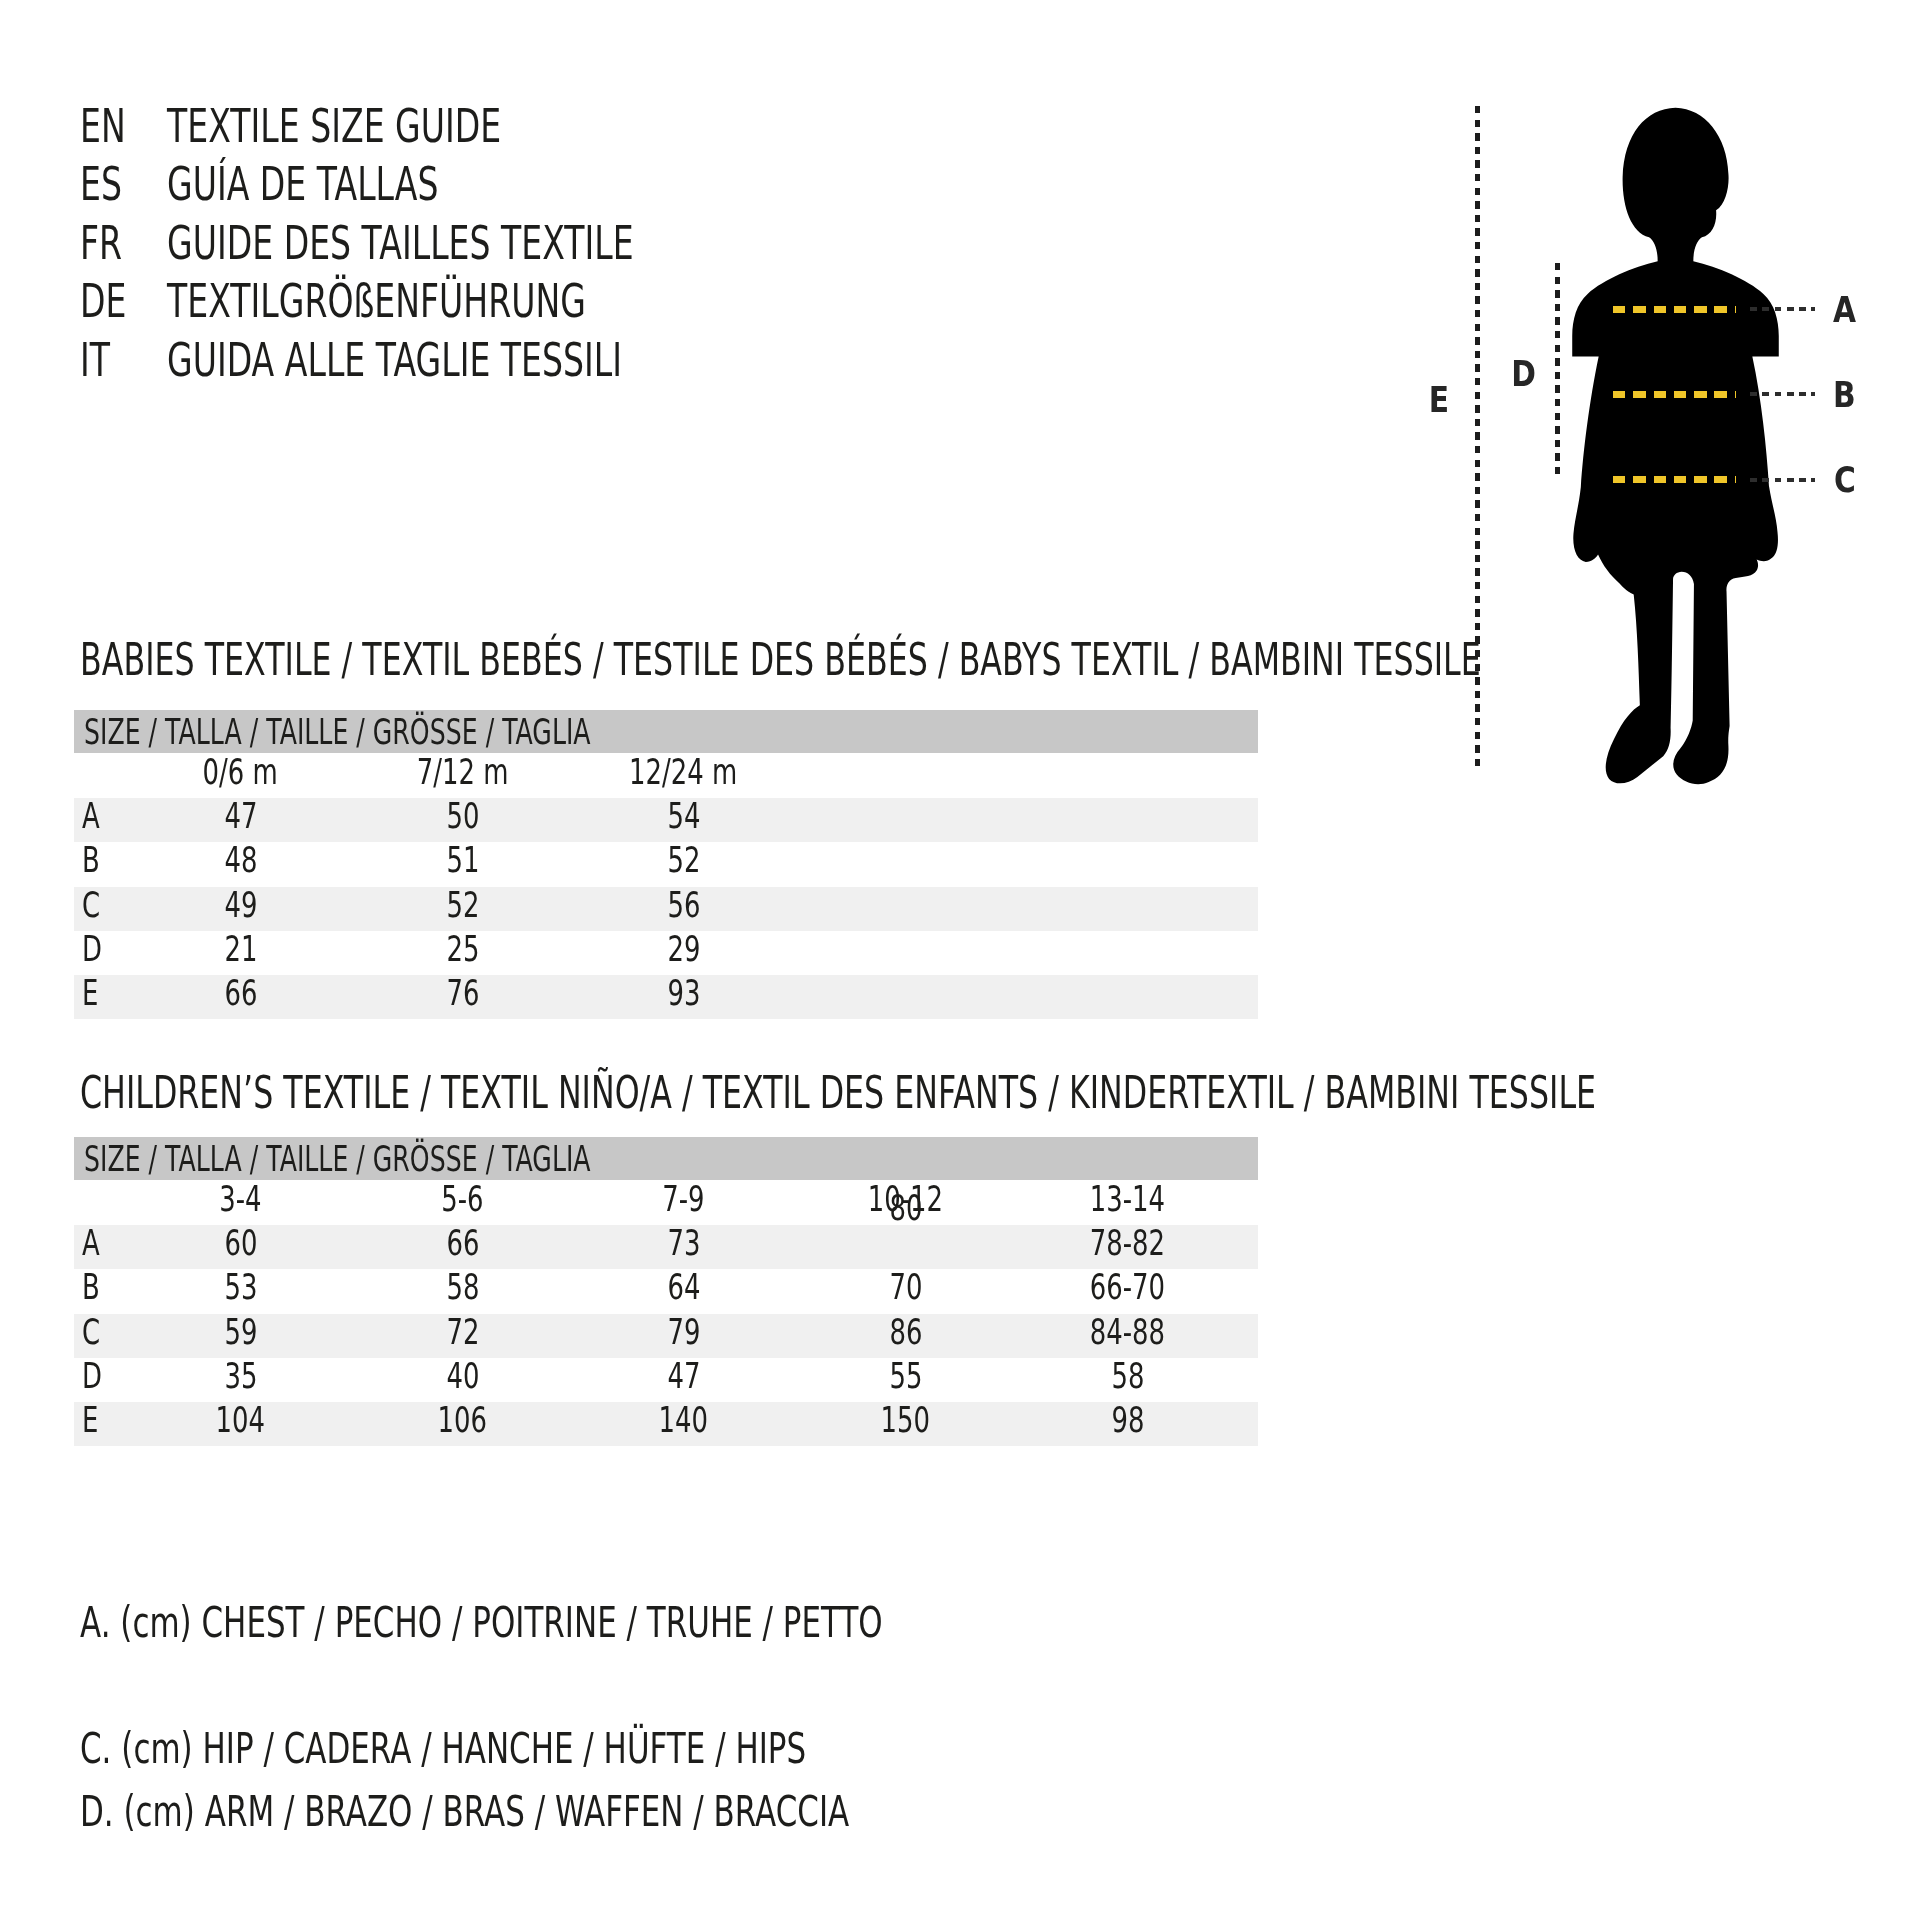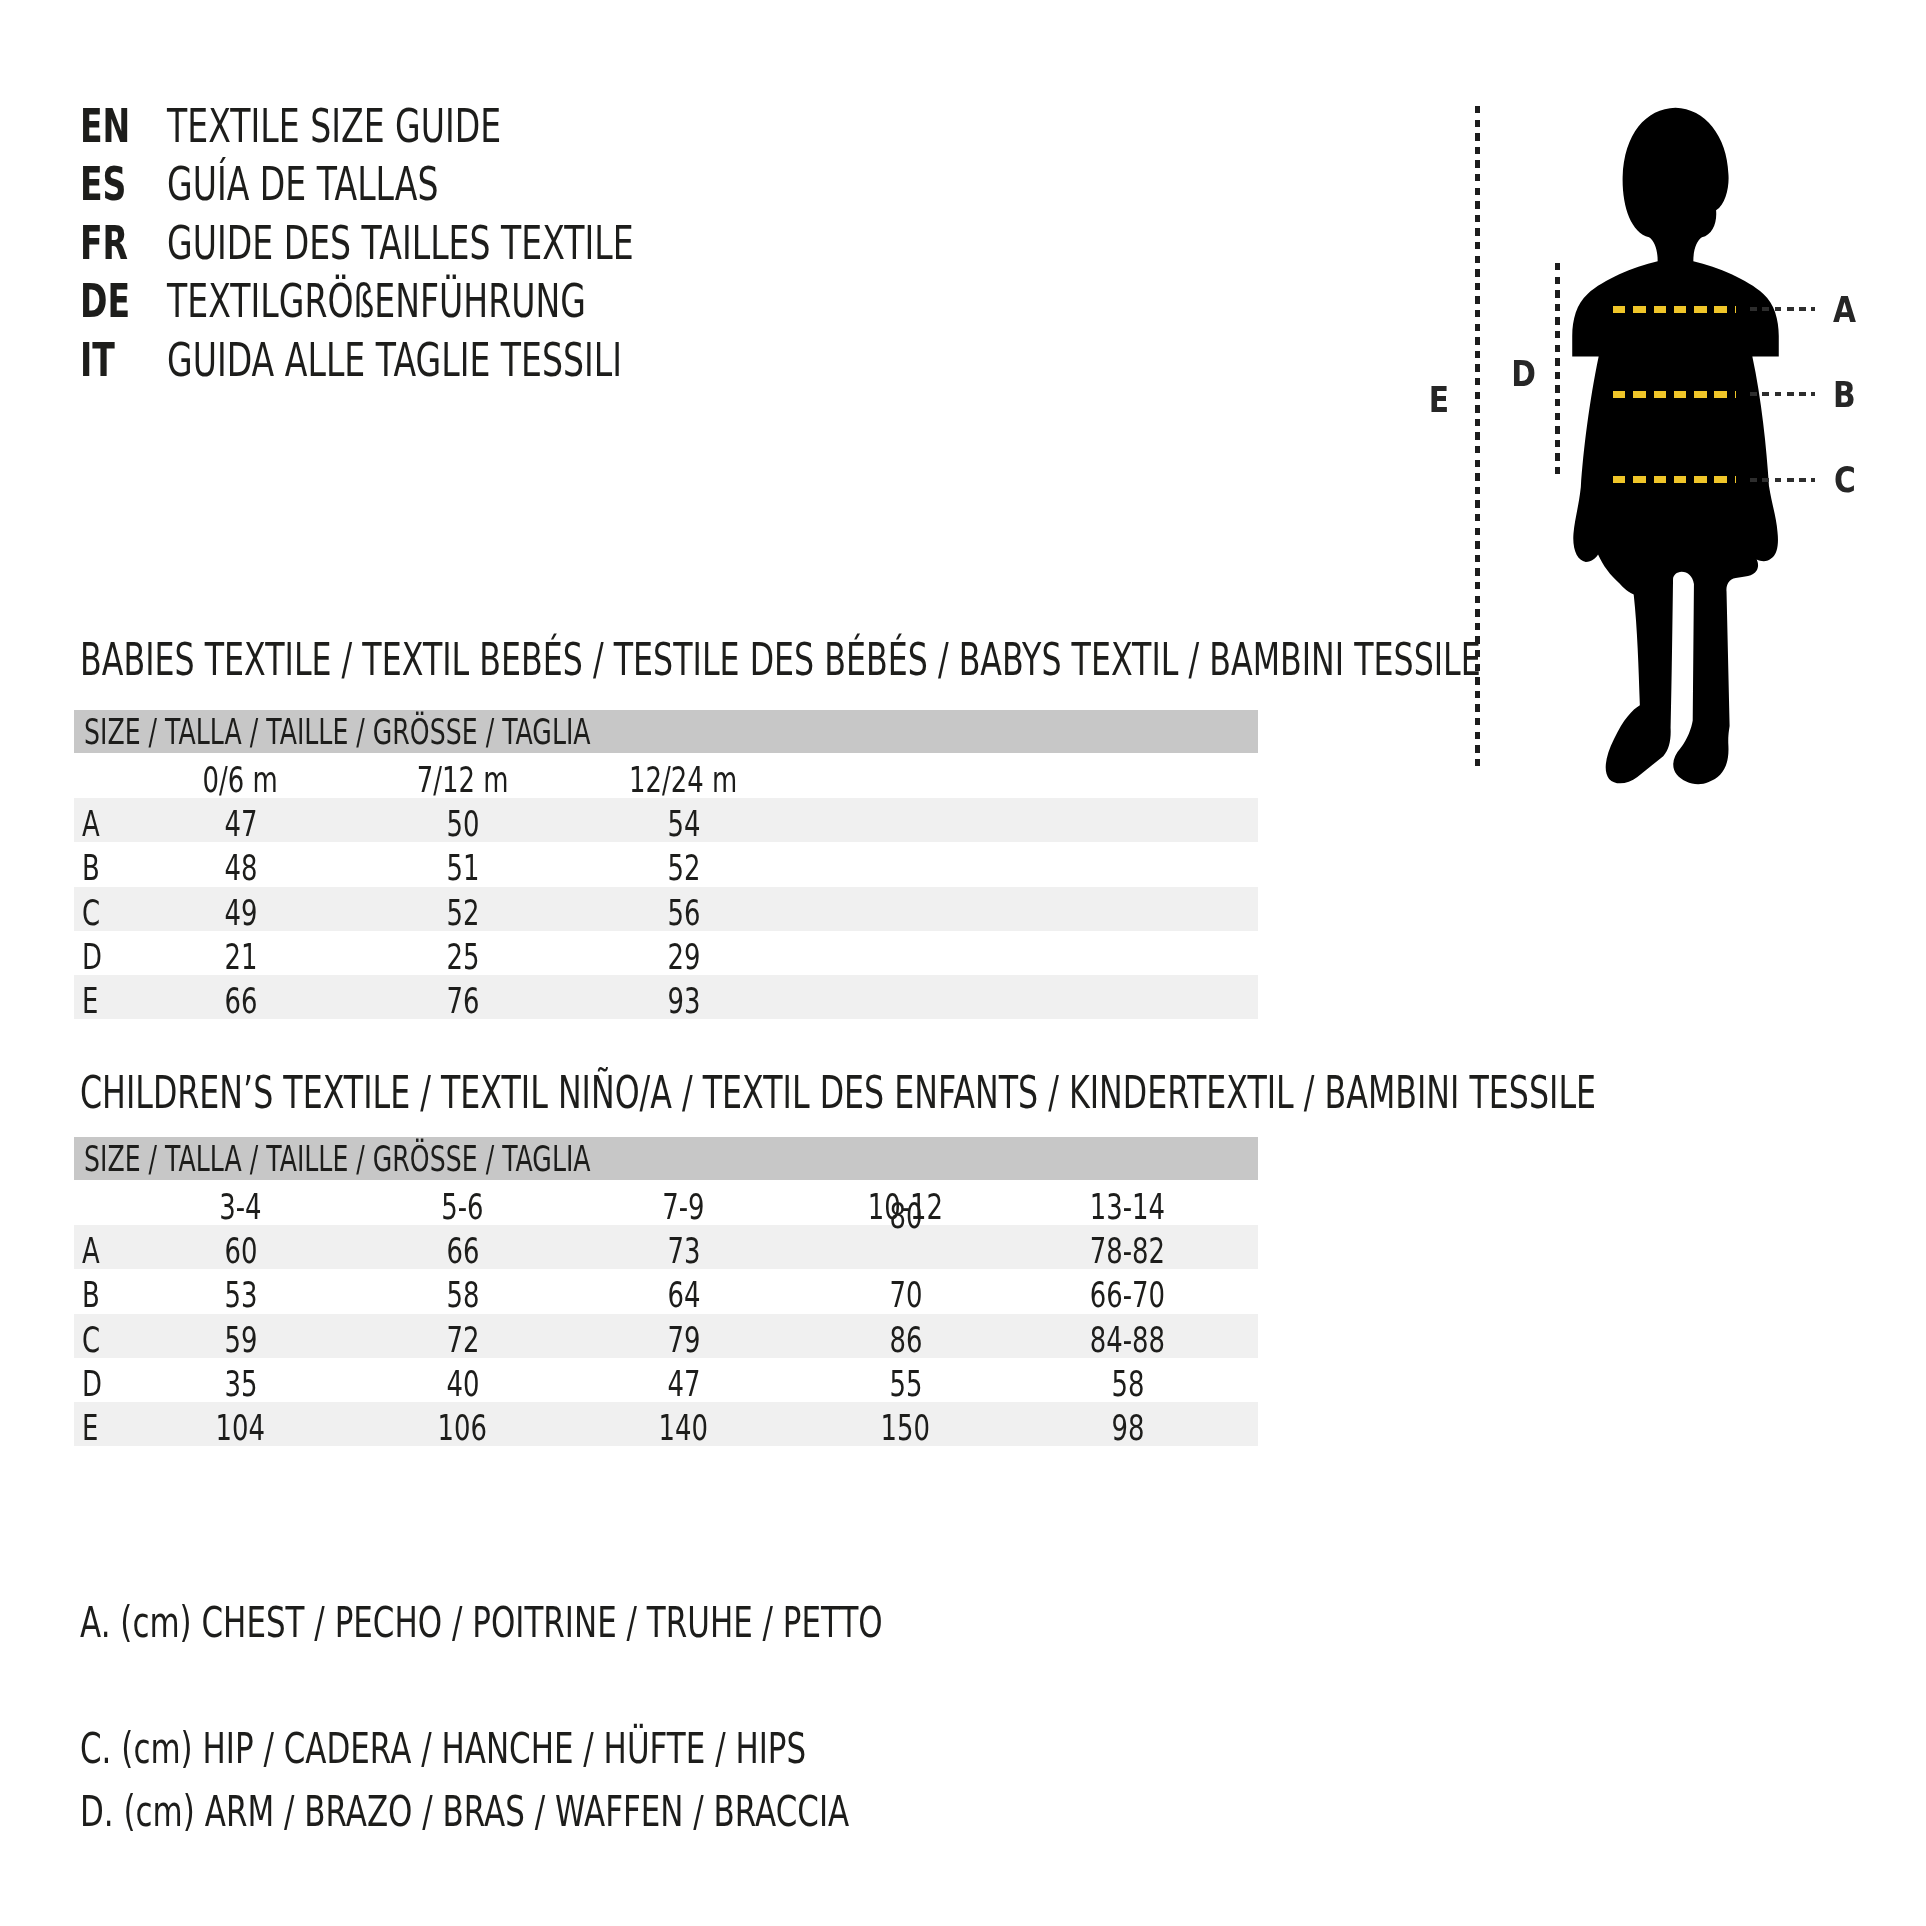--- a/index.html
+++ b/index.html
@@ -22,7 +22,7 @@
 
   
   .lrow{position:absolute;left:80px;height:53px;display:flex;align-items:center;font-size:46px;}
-  .lcode{display:inline-block;width:87px;font-weight:bold;}
+  .lcode{display:inline-block;width:87px;}
   
   .stitle{position:absolute;left:80px;height:44px;display:flex;align-items:center;font-size:44px;}
   

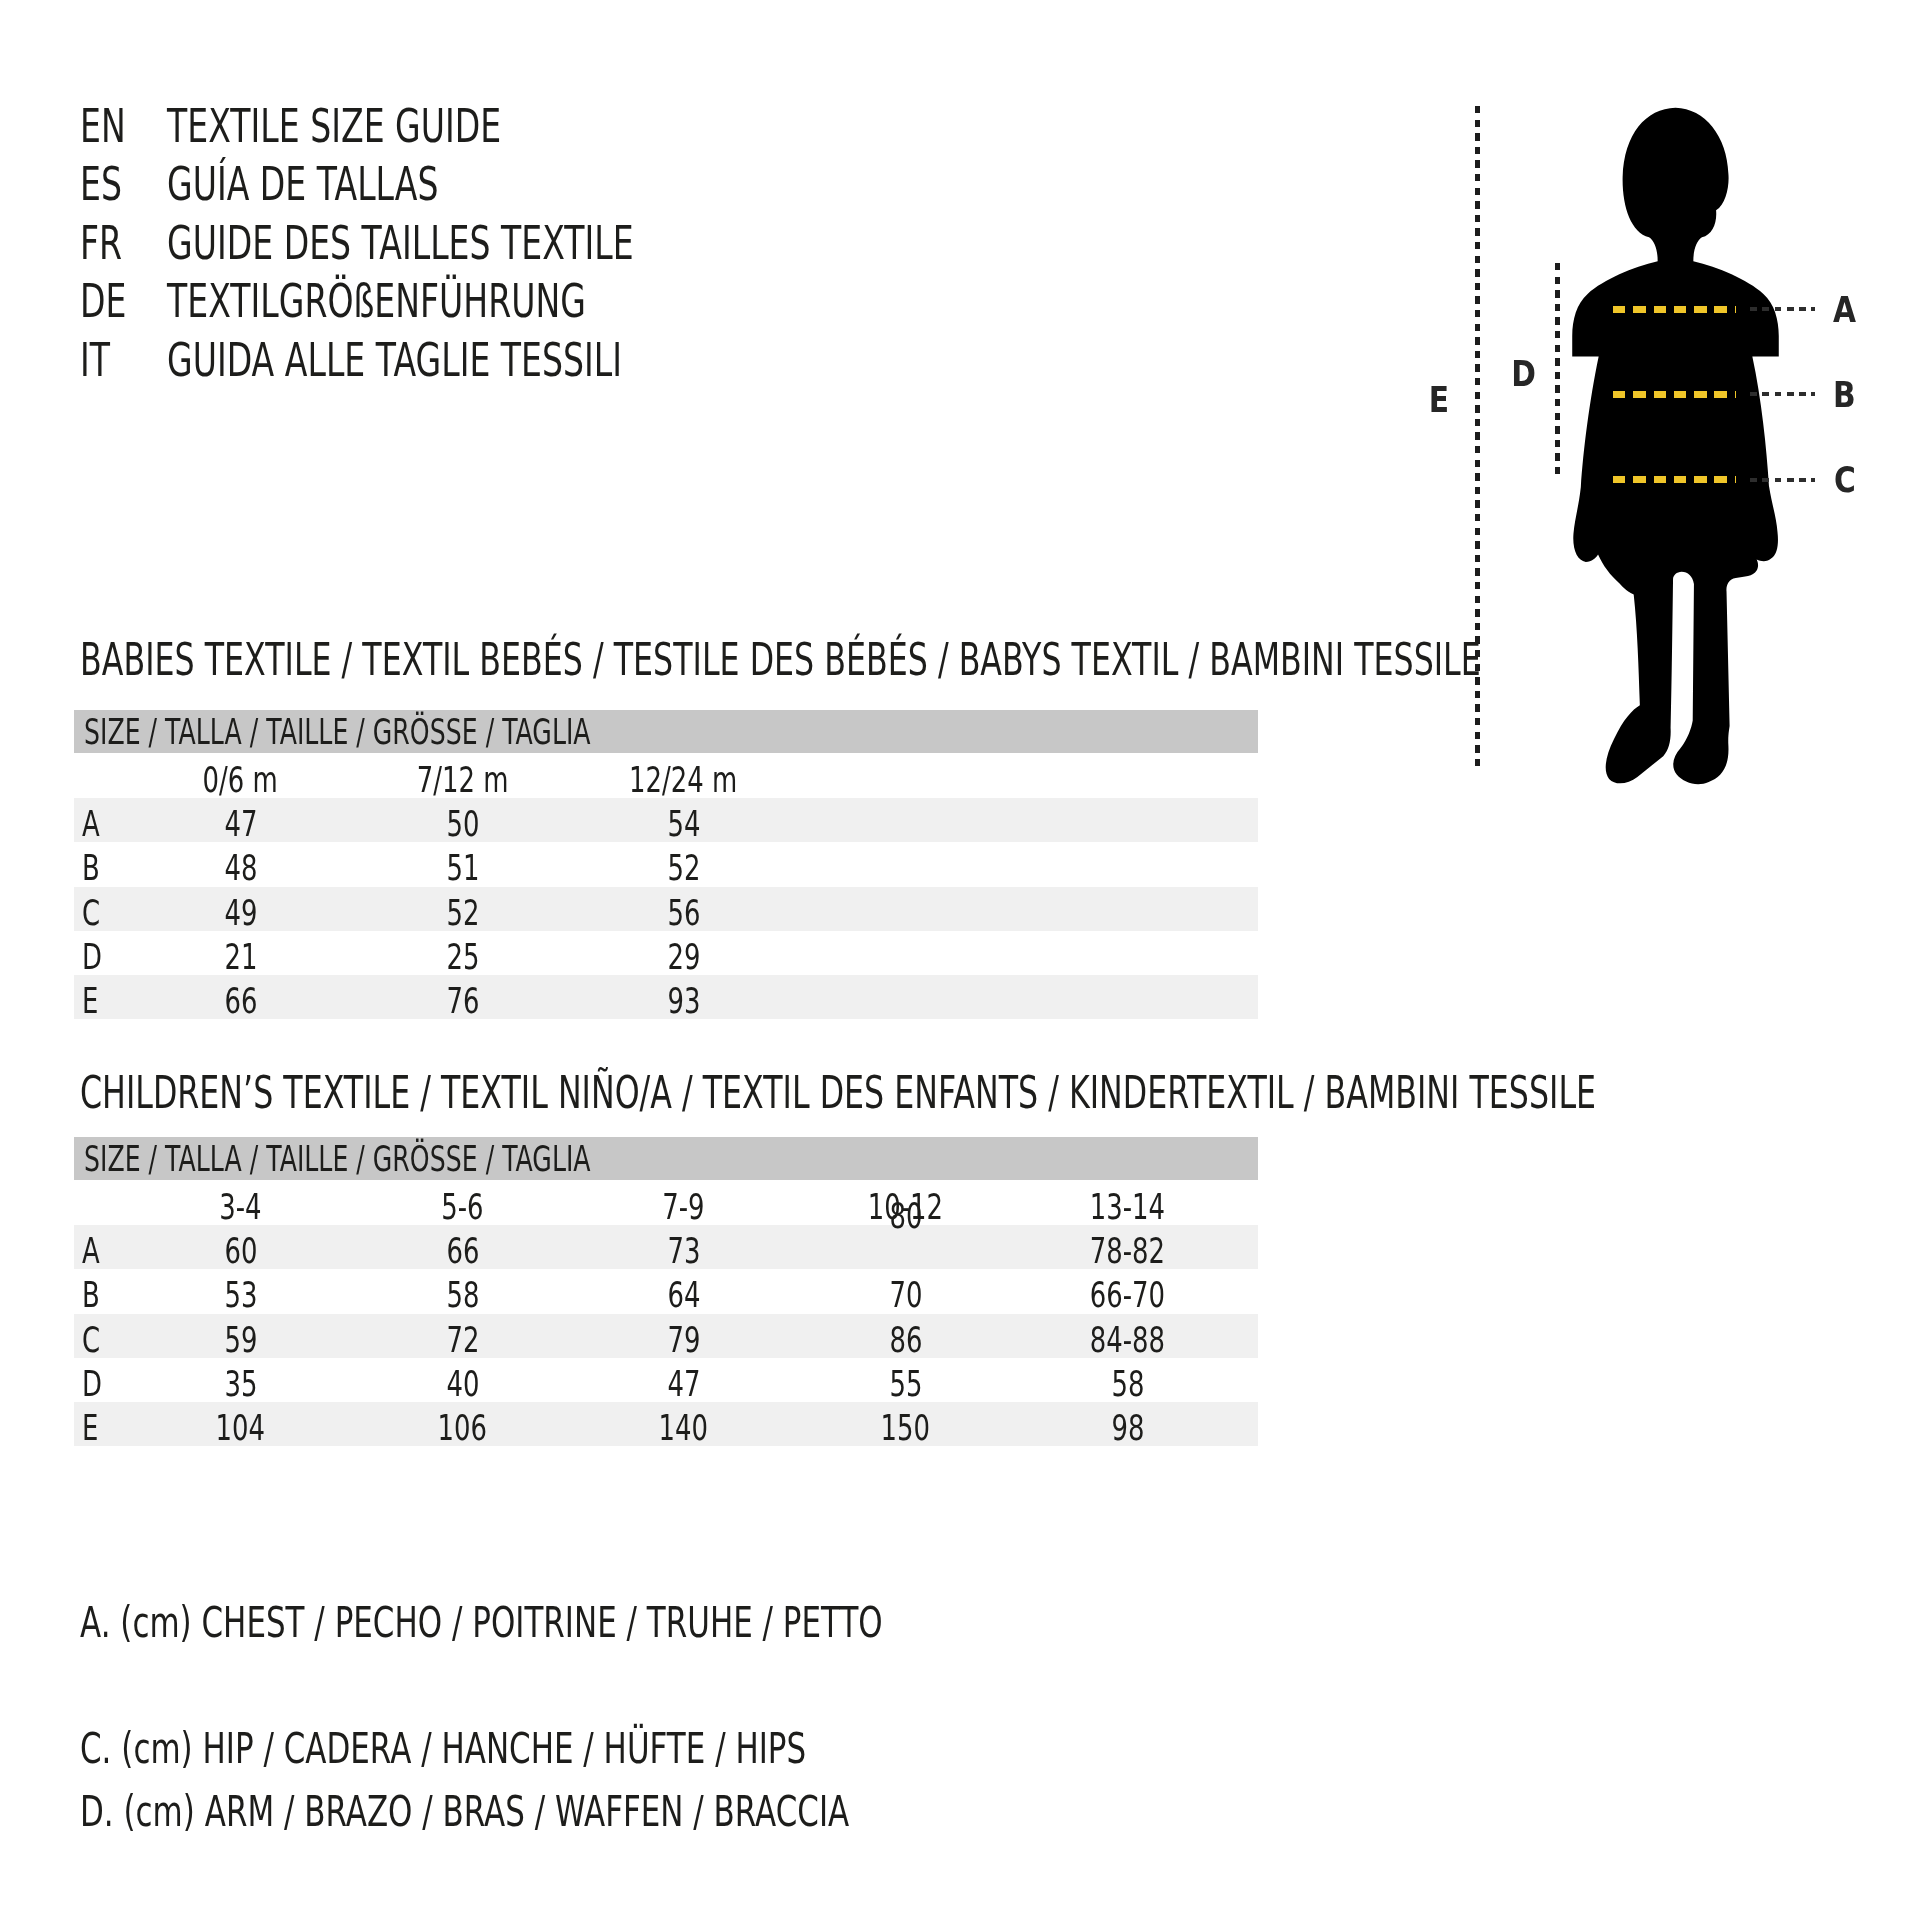--- a/index.html
+++ b/index.html
@@ -30,7 +30,7 @@
        display:flex;align-items:center;padding-left:10px;box-sizing:border-box;font-size:35px;}
   
   .stripe{position:absolute;left:74px;width:1184px;height:44px;background:var(--stripe);}
-  .cell{position:absolute;height:44px;width:197px;display:flex;align-items:flex-end;justify-content:center;font-size:36px;line-height:1;}
+  .cell{position:absolute;height:44px;width:197px;display:flex;align-items:flex-start;justify-content:center;font-size:36px;line-height:1;}
   .cell.lbl{left:82px;width:99px;justify-content:flex-start;}
   
   .legline{position:absolute;left:80px;height:44px;display:flex;align-items:center;font-size:43px;}

